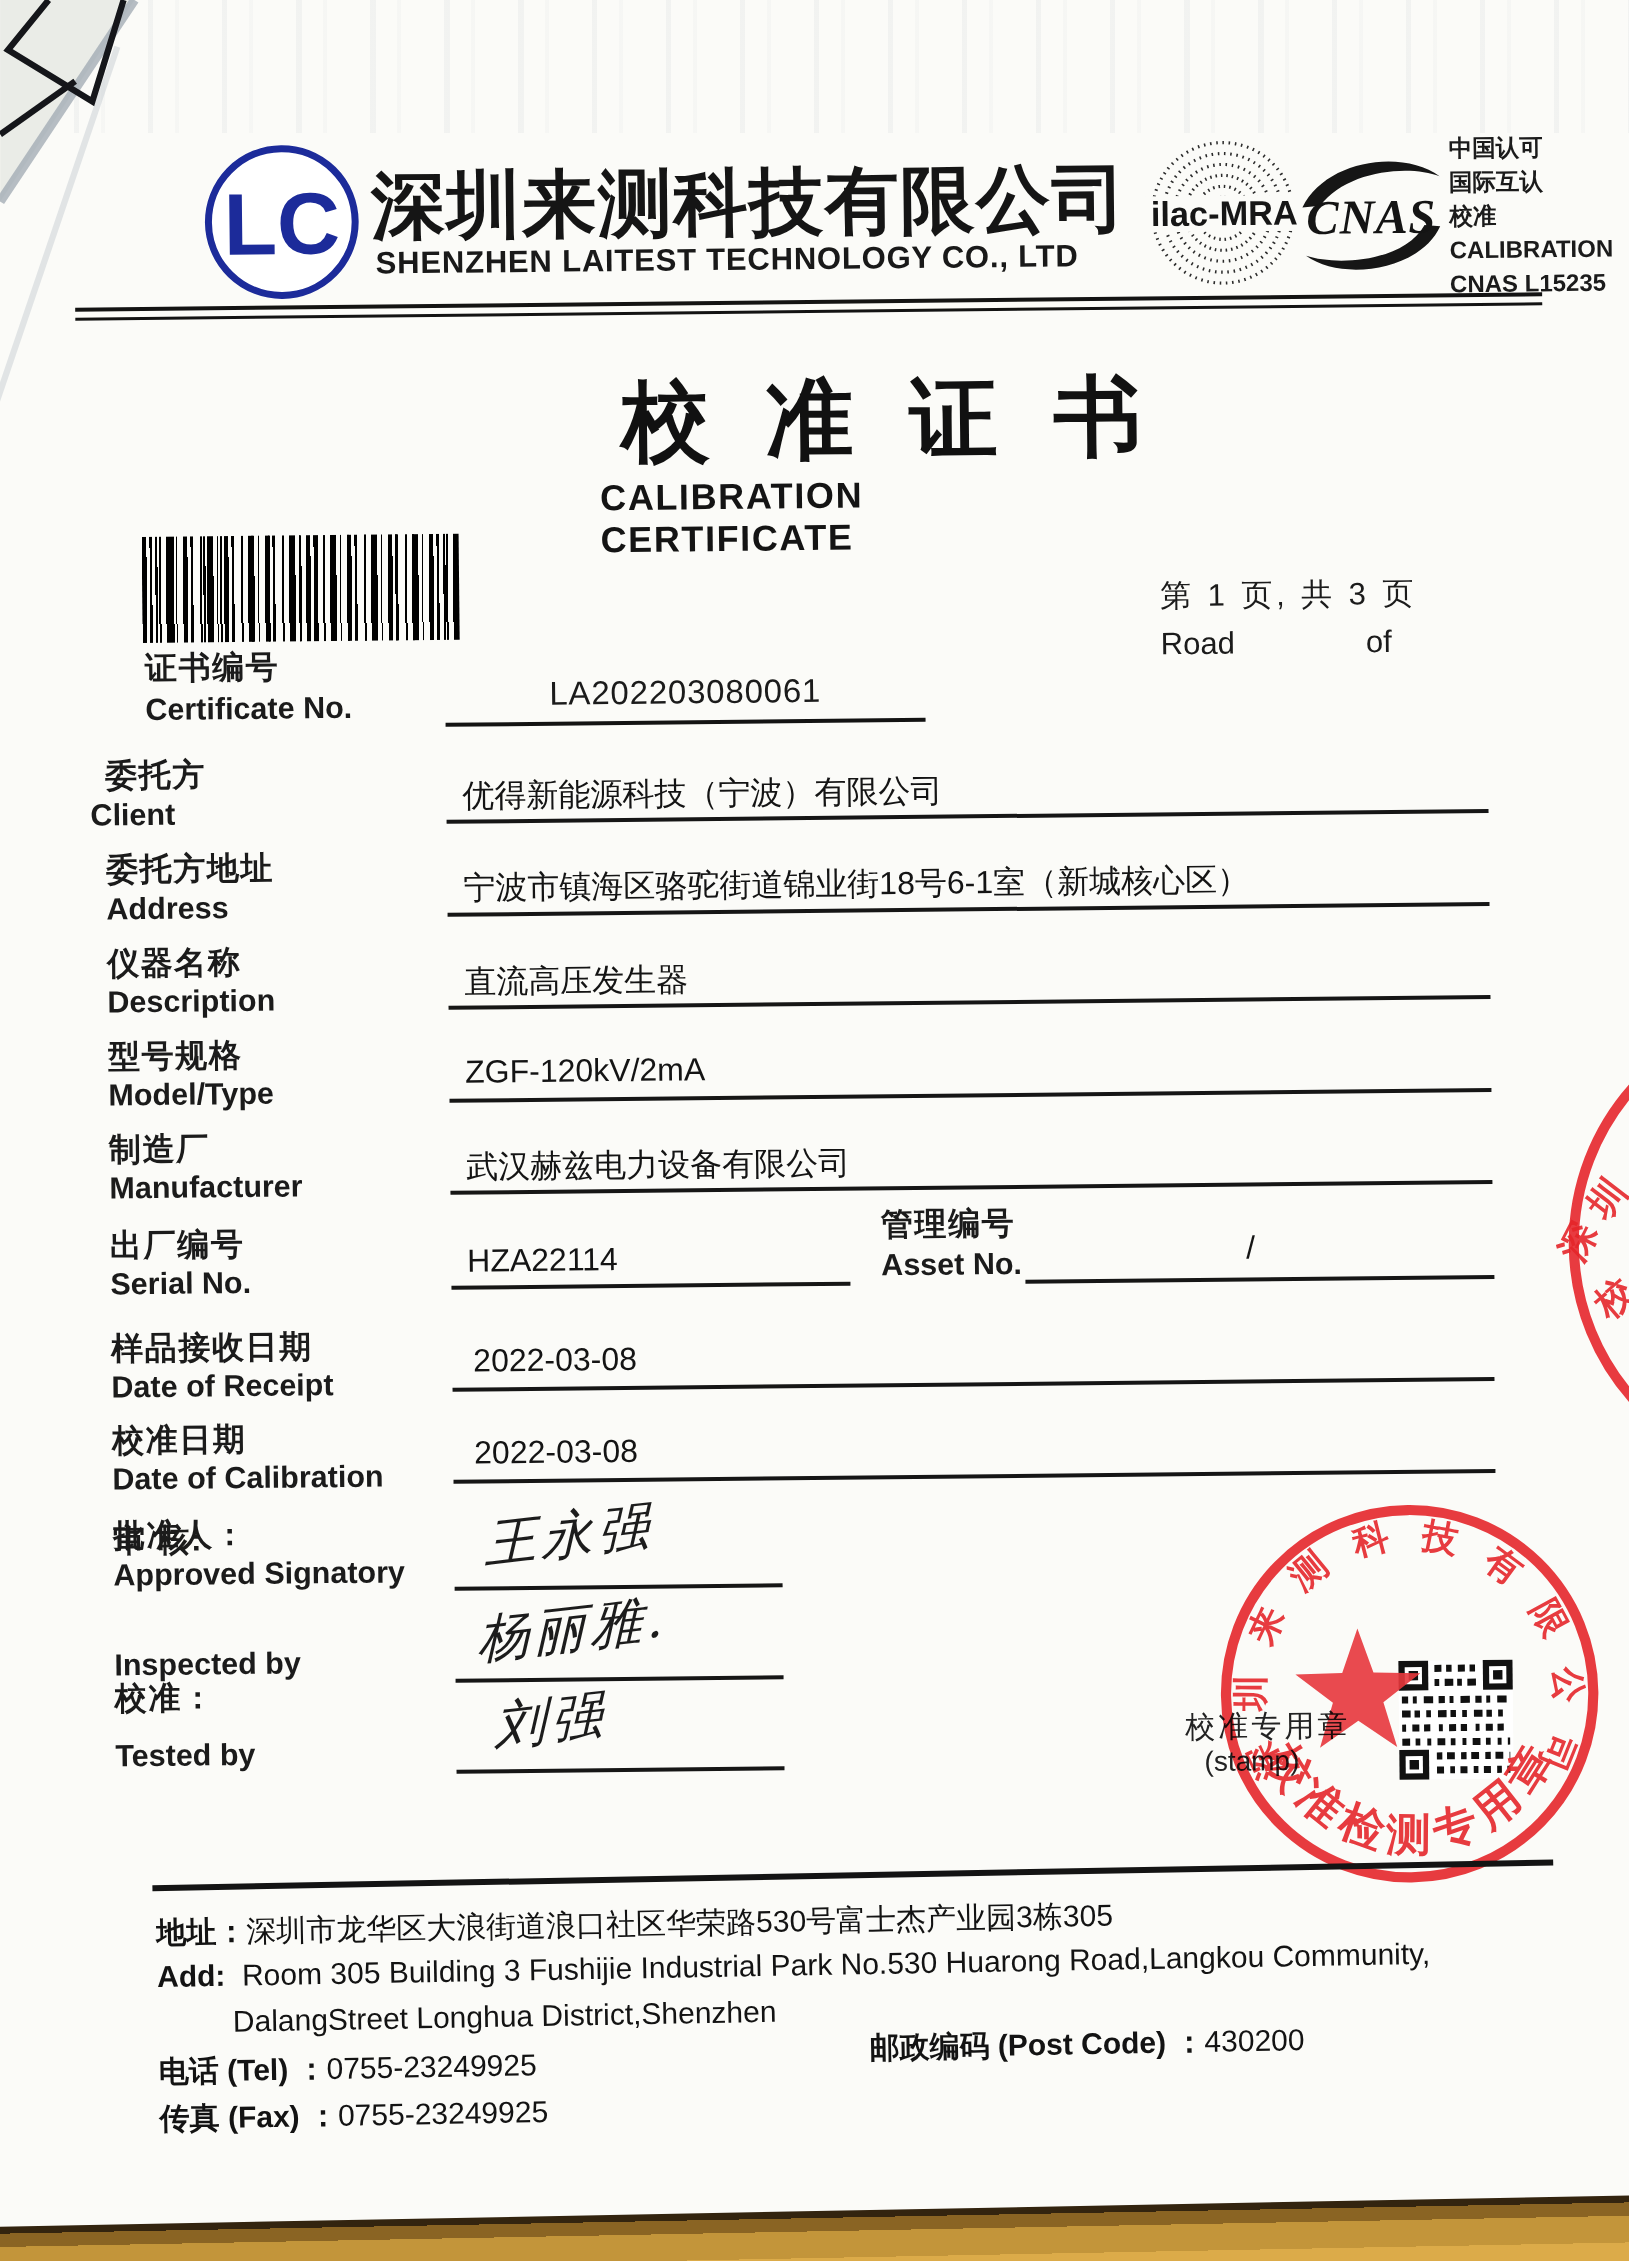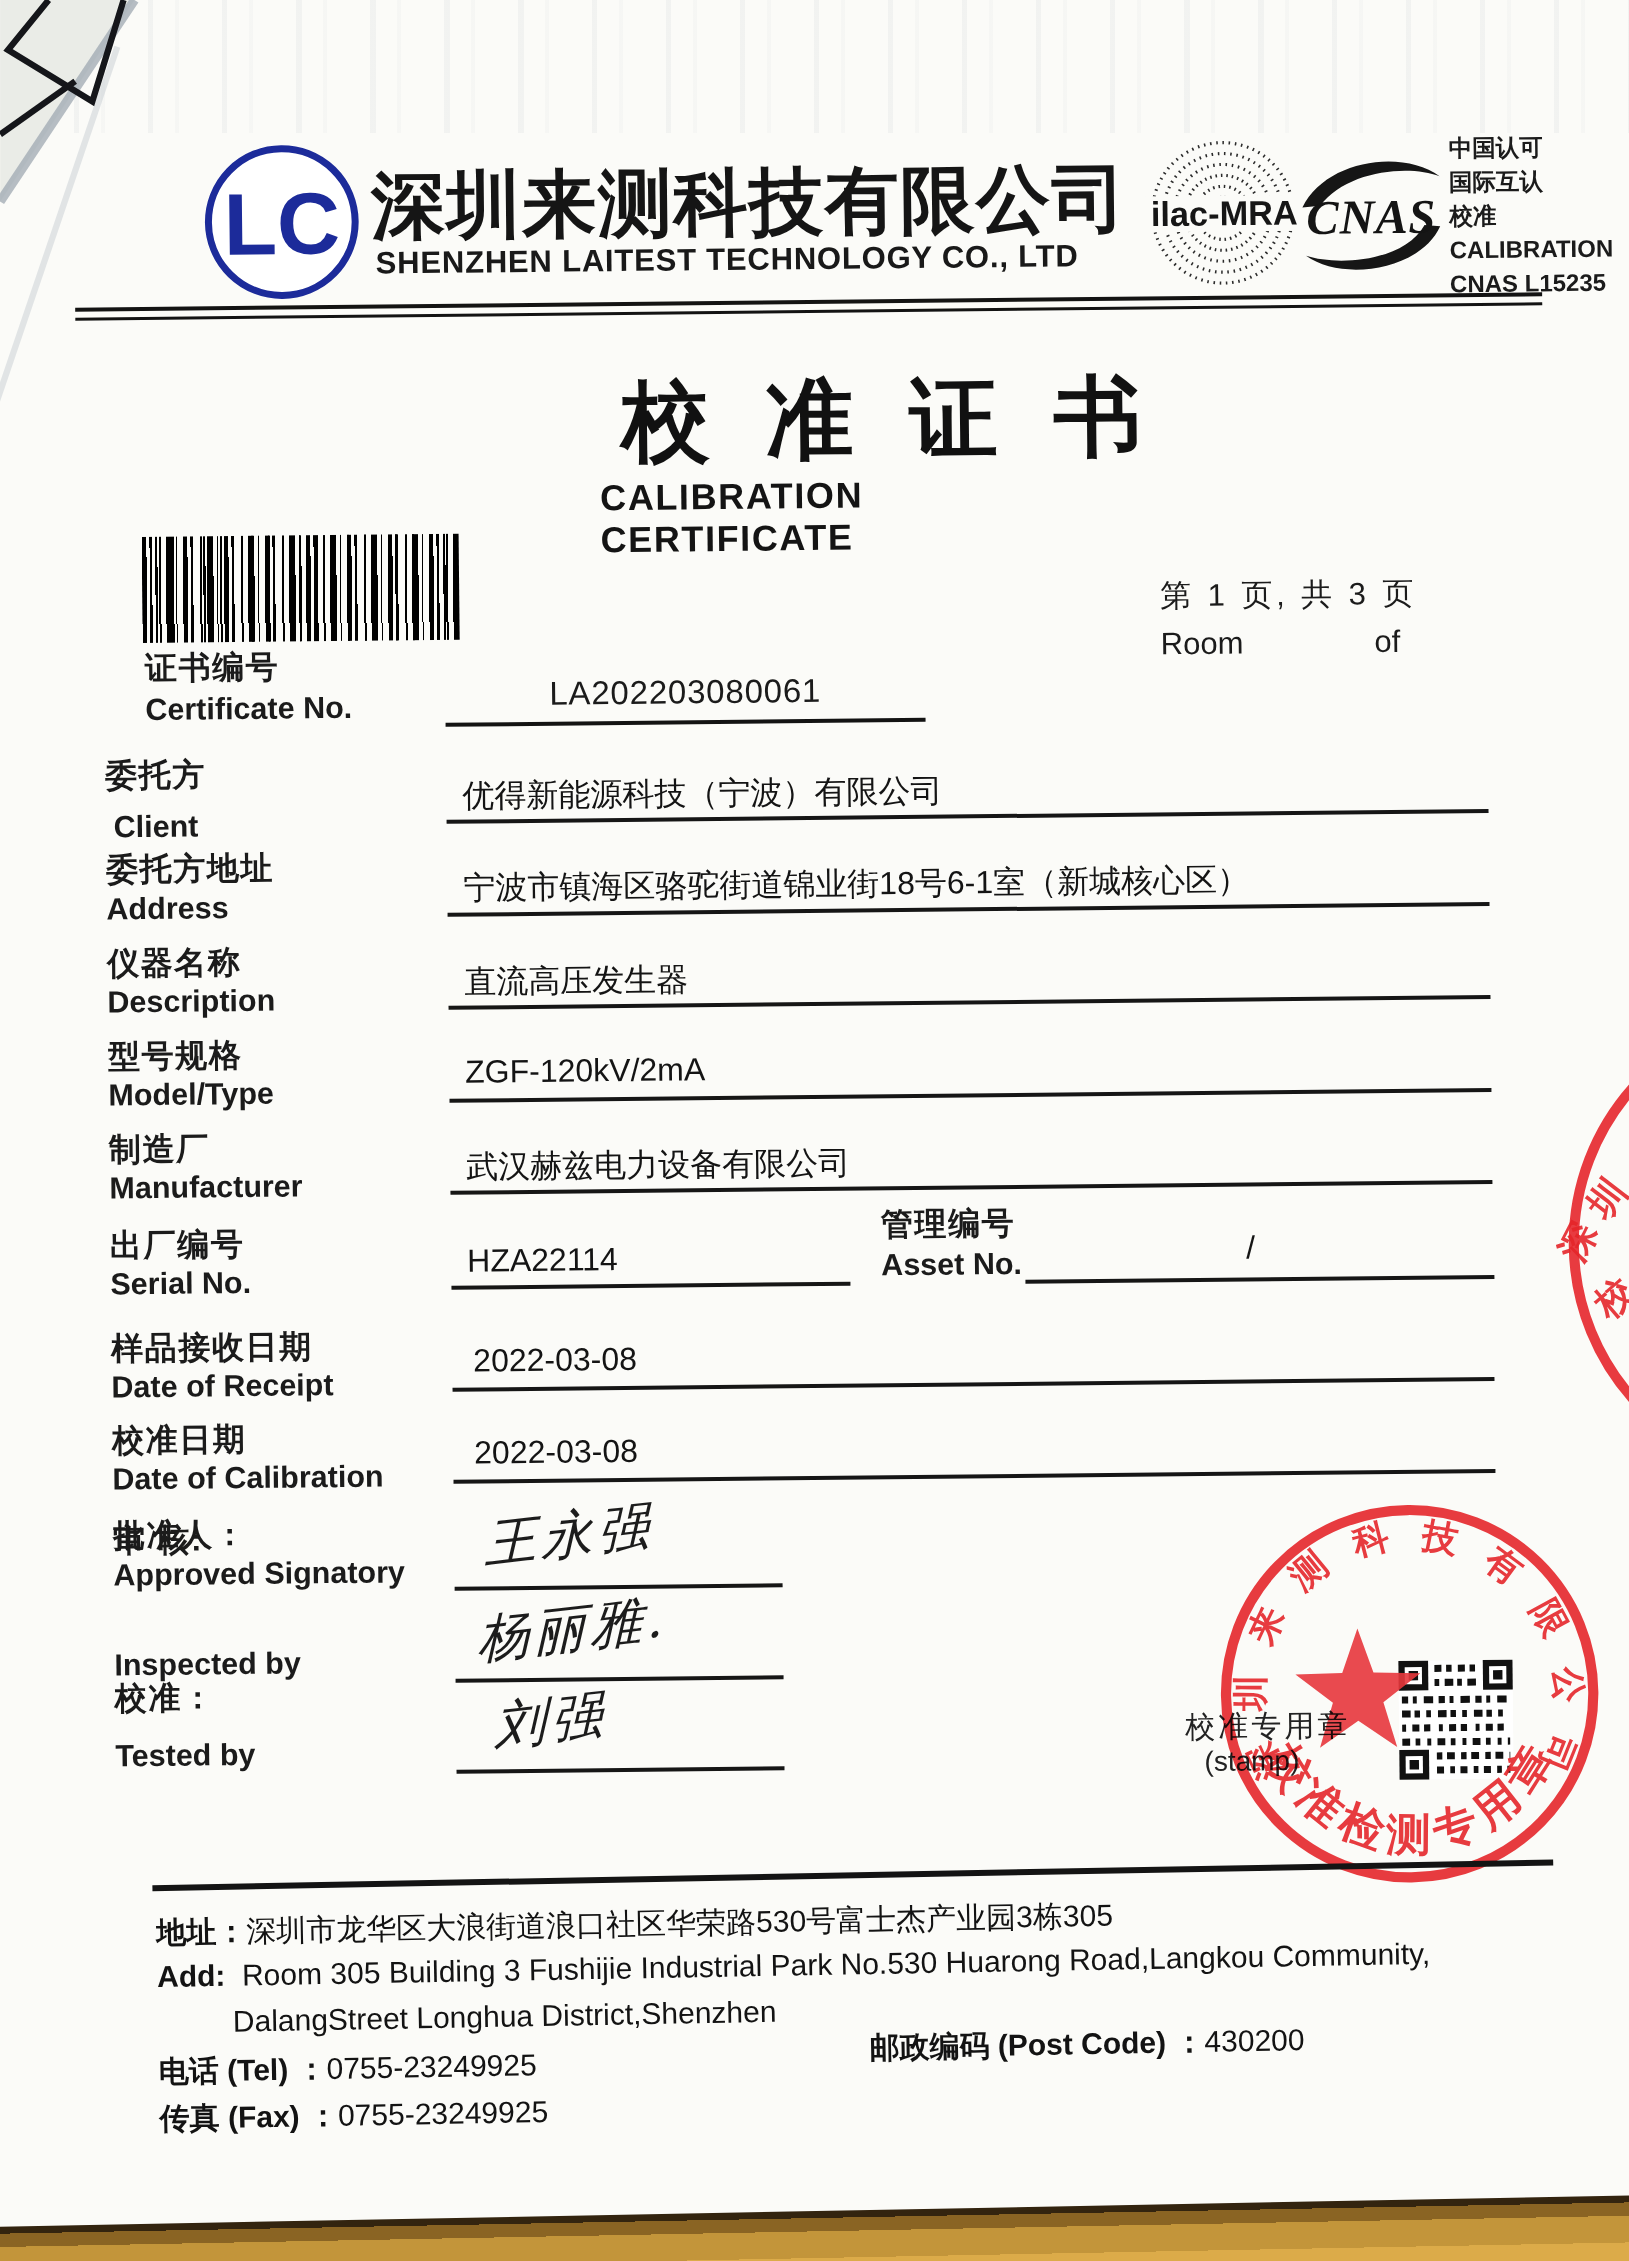--- a/index.html
+++ b/index.html
@@ -114,7 +114,7 @@
 
     <div class="abs pageinfo-cn">第 1 页, 共 3 页</div>
     <div class="abs pageinfo-en">
-      <span>Room</span>
+      <span>Road</span>
       <span>of</span>
     </div>
 

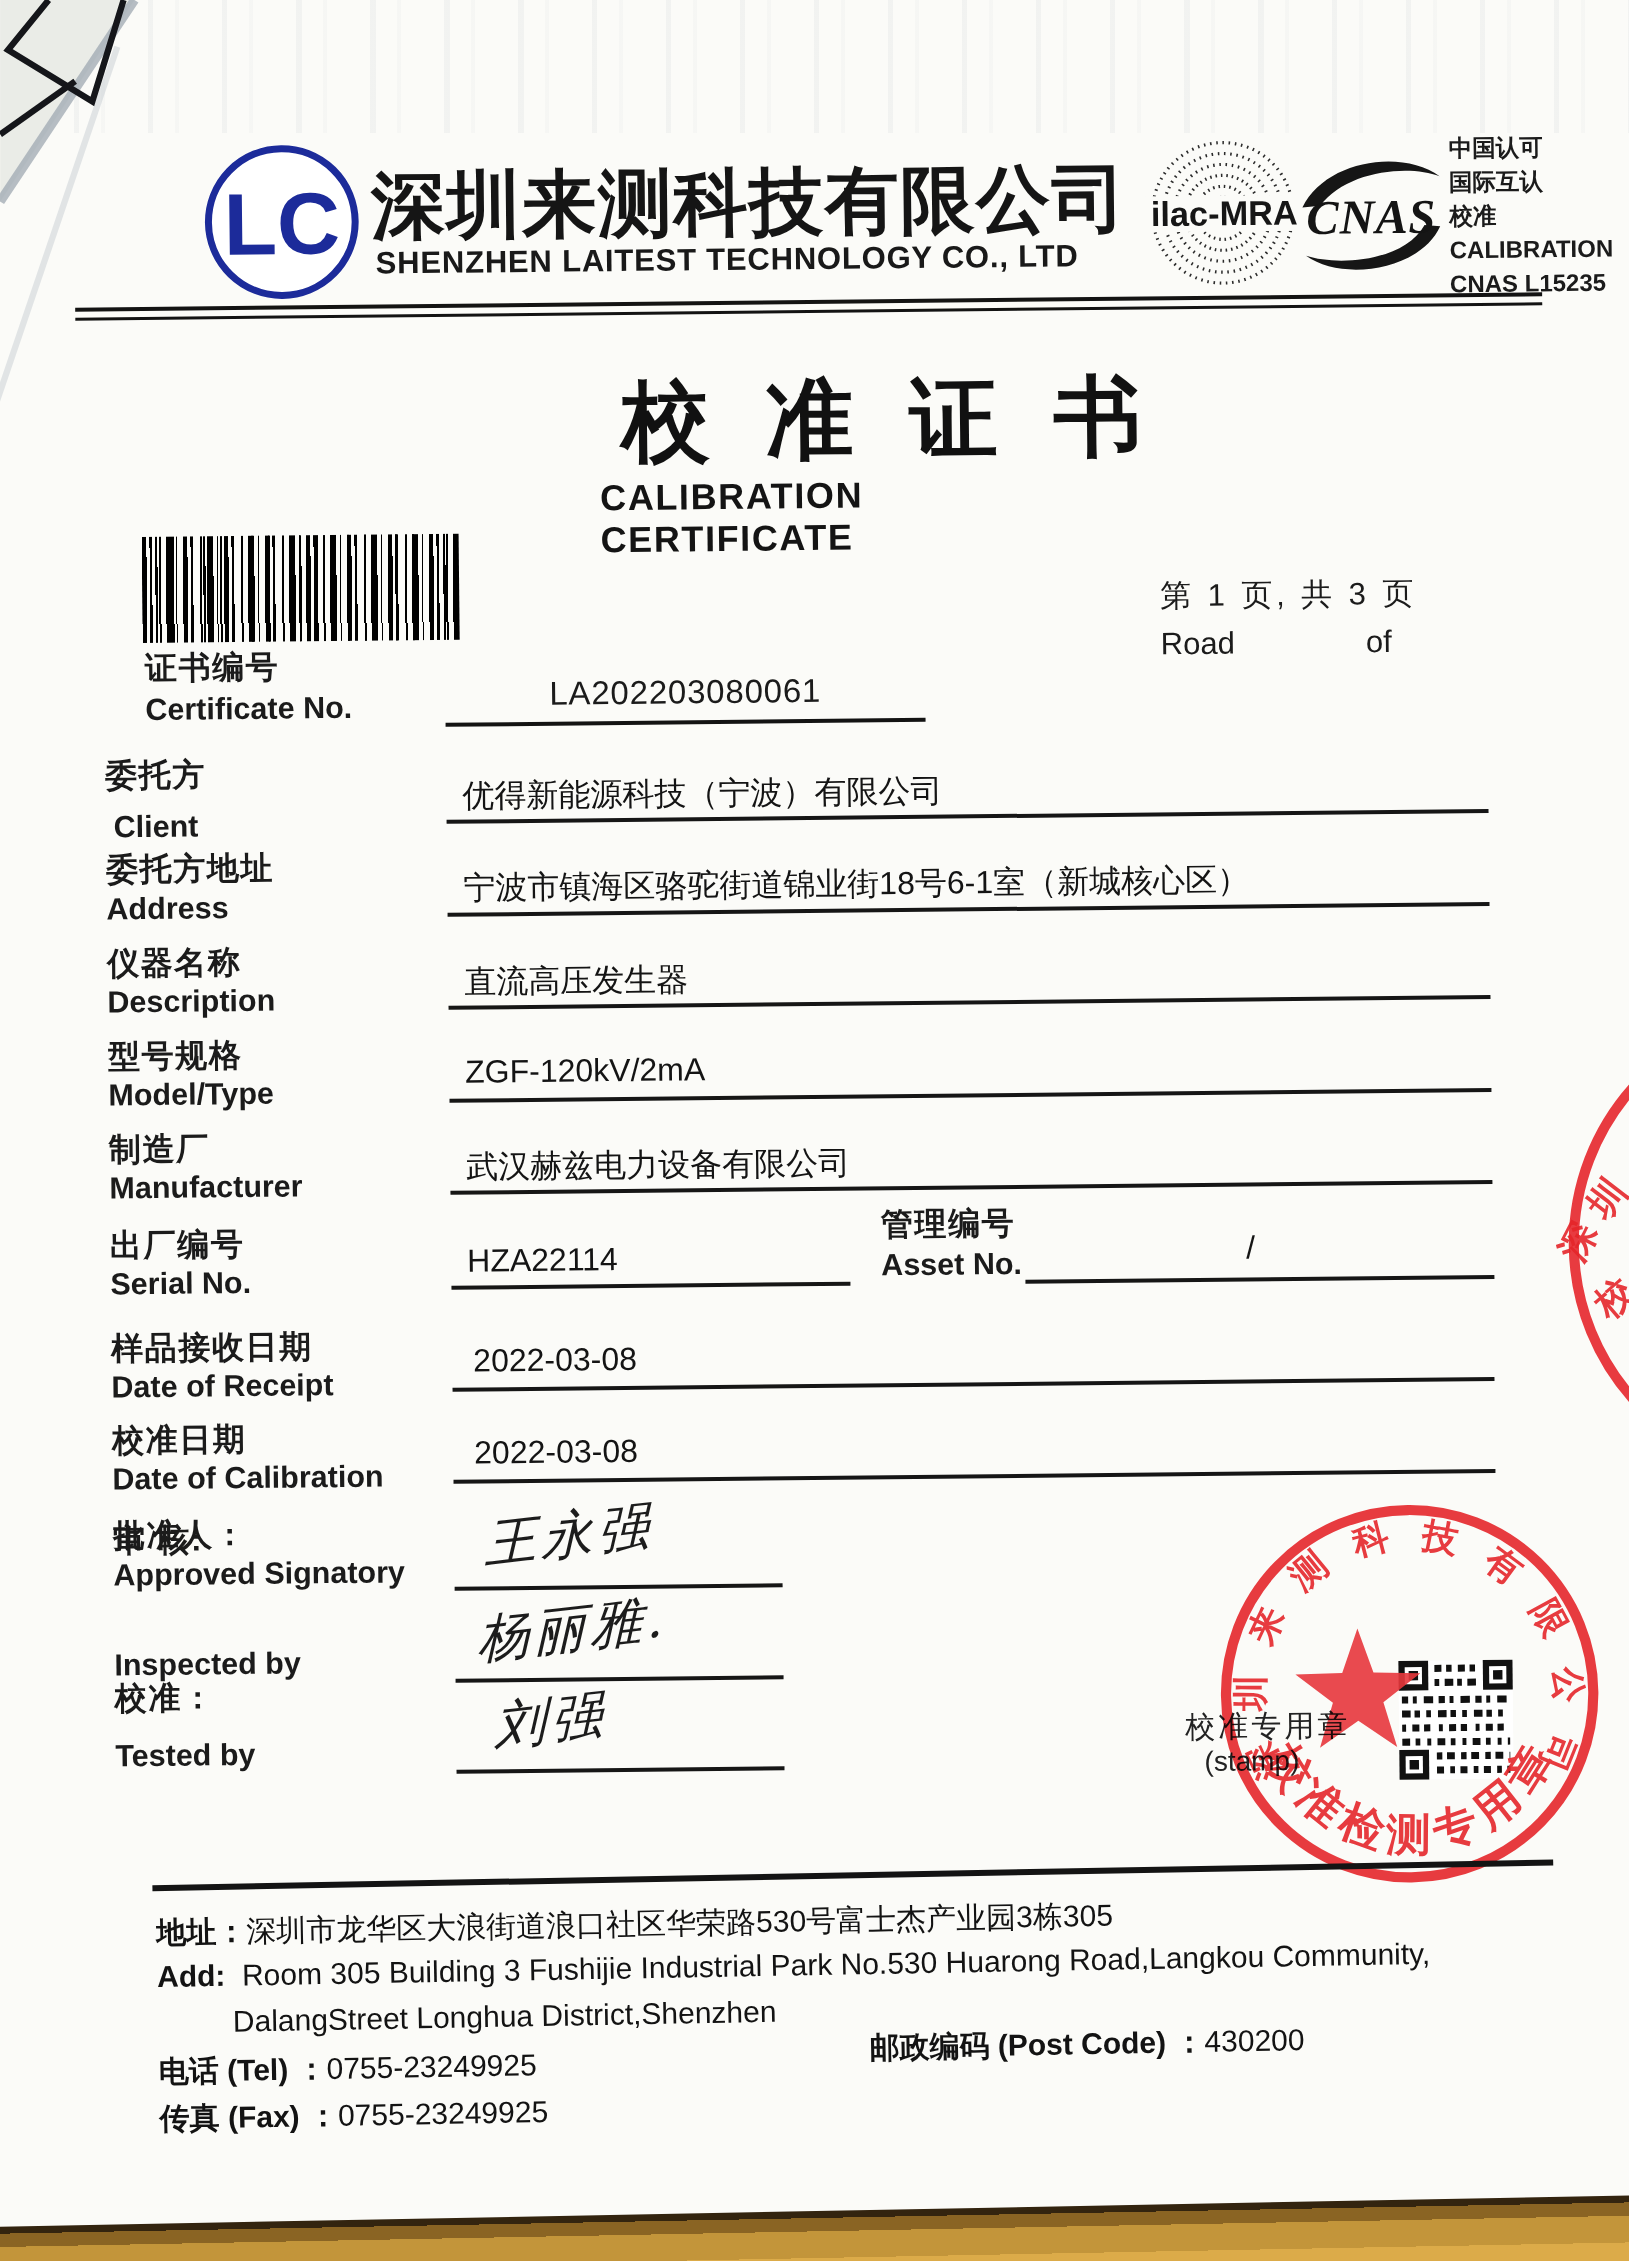--- a/index.html
+++ b/index.html
@@ -119,7 +119,7 @@
     </div>
 
     <div class="abs lbl-cn" style="left:106px;top:747px;">委托方</div>
-    <div class="abs lbl-en" style="left:114px;top:790px;margin-top:12px;">Client</div>
+    <div class="abs lbl-en" style="left:91px;top:790px;">Client</div>
     <div class="abs val" style="left:463px;top:771px;">优得新能源科技（宁波）有限公司</div>
     <div class="abs uline" style="left:447px;top:816px;width:1042px;"></div>
 

